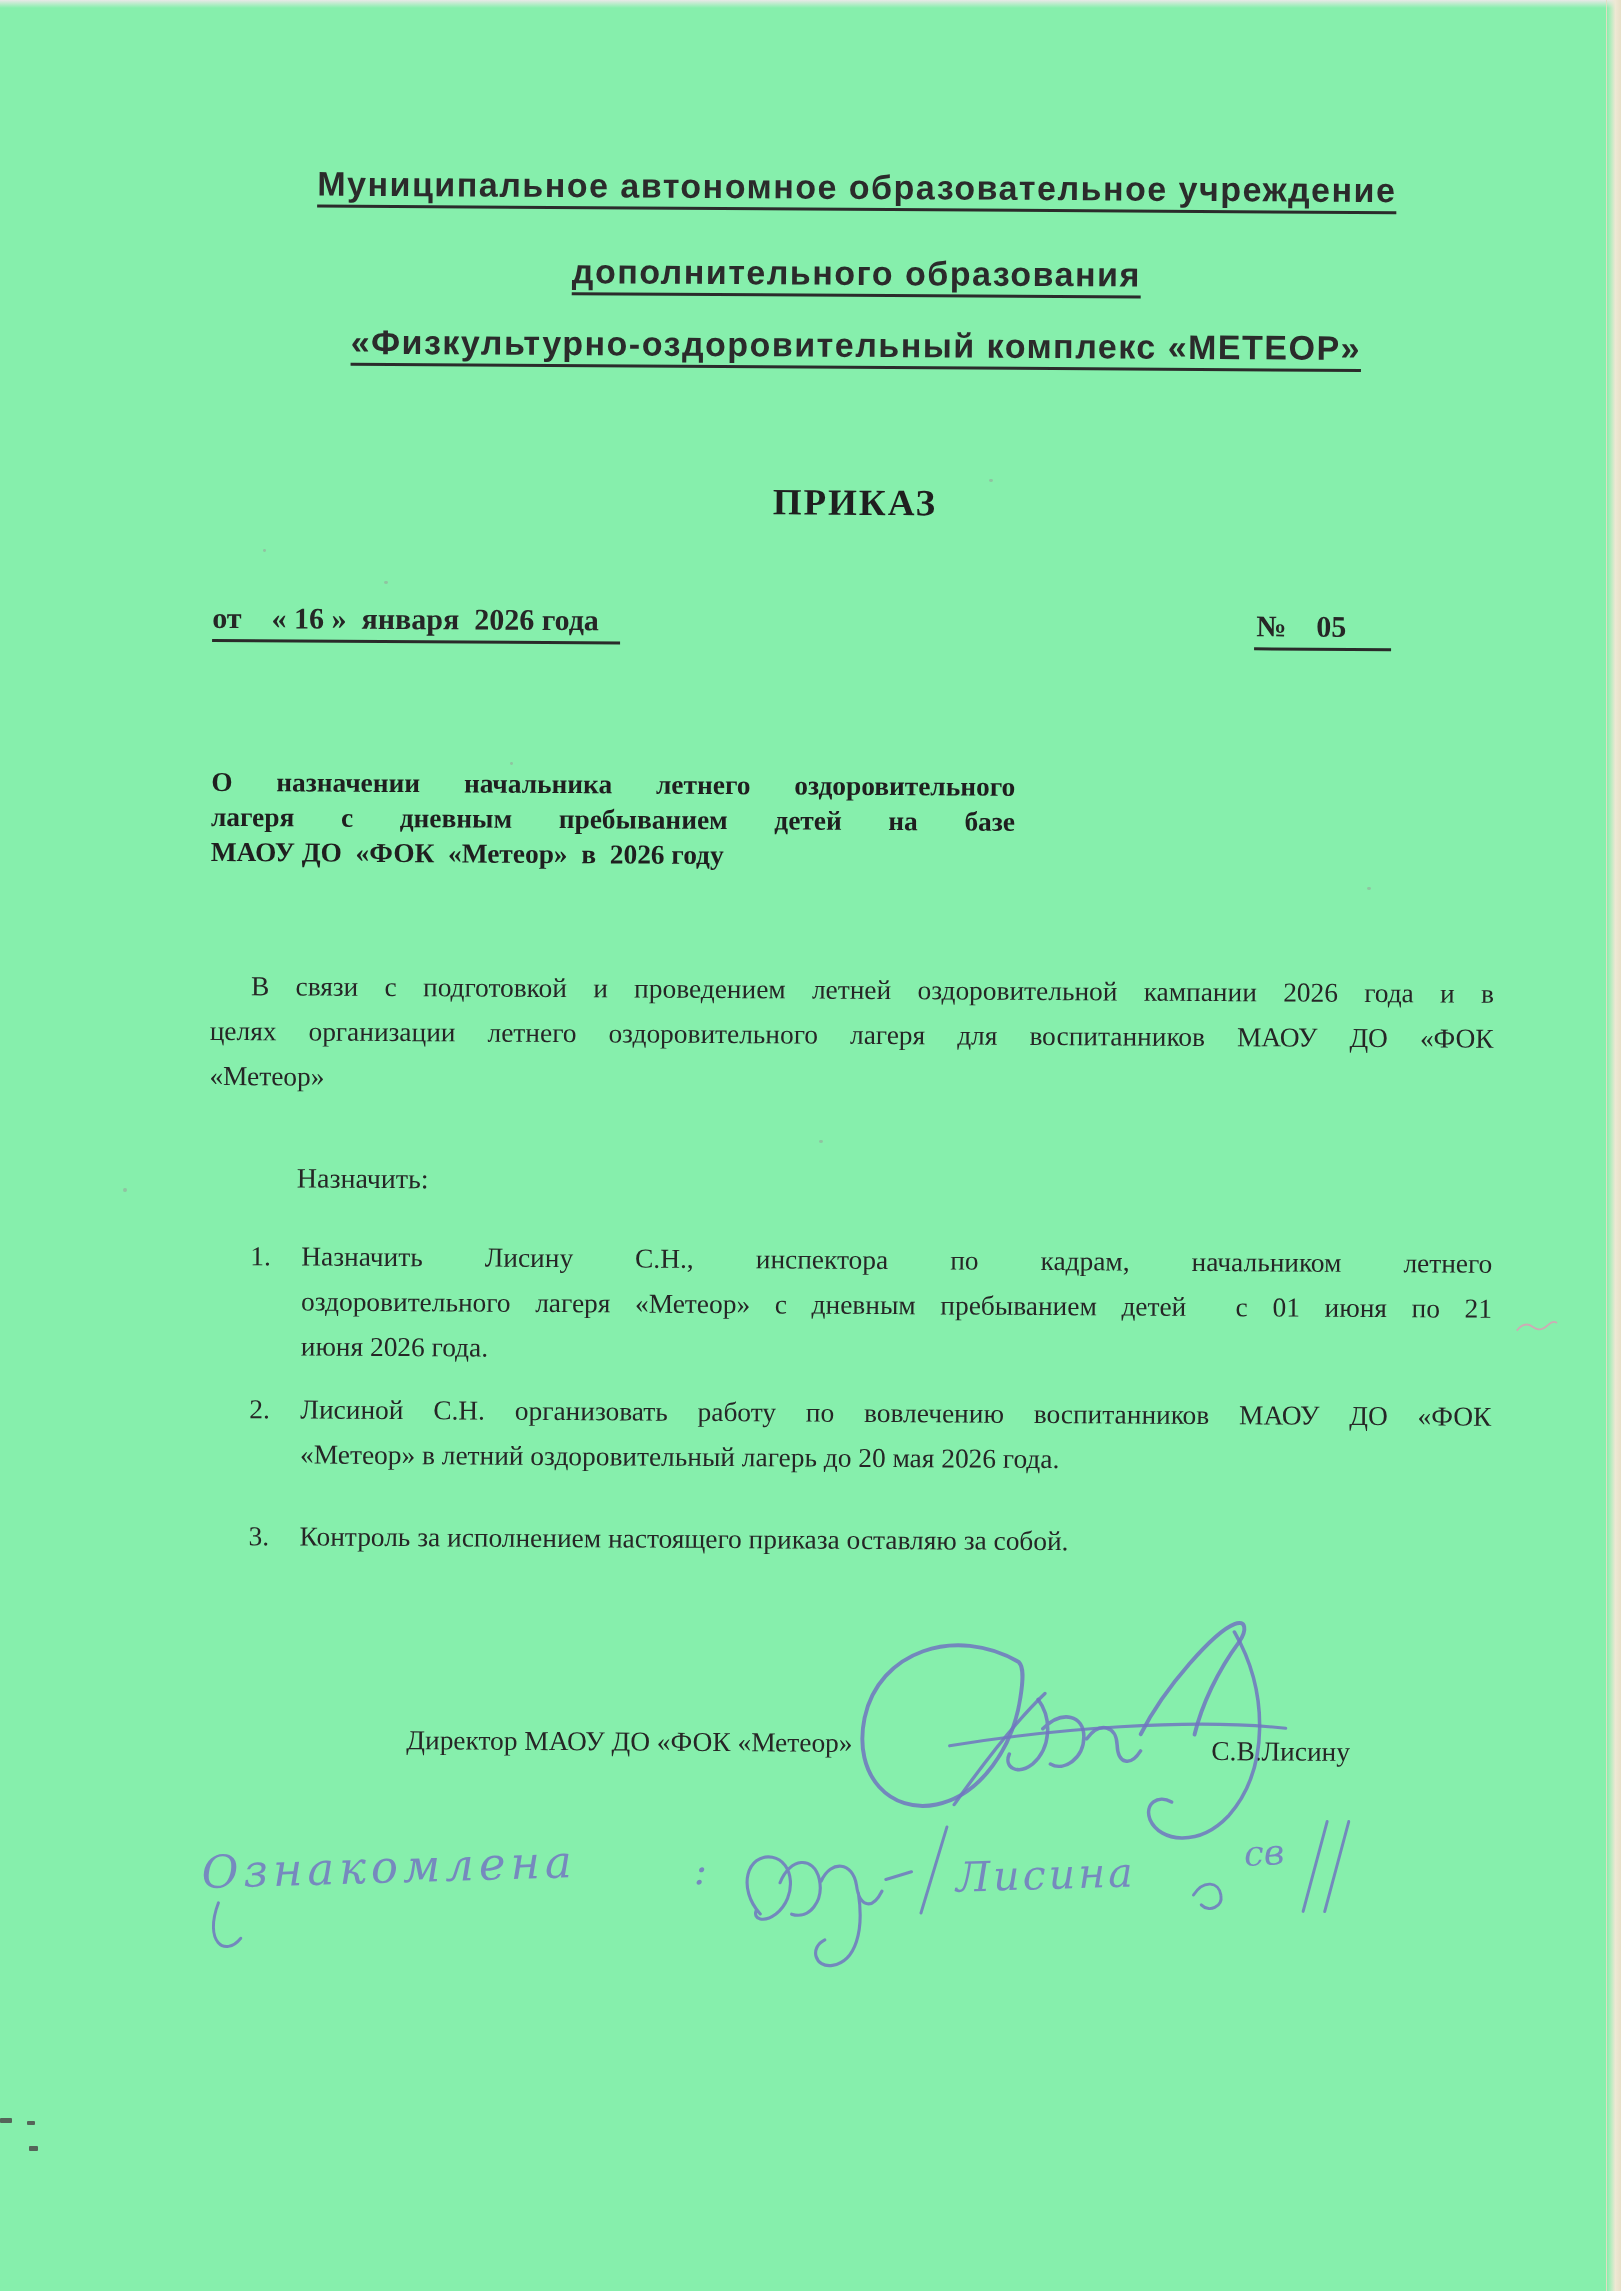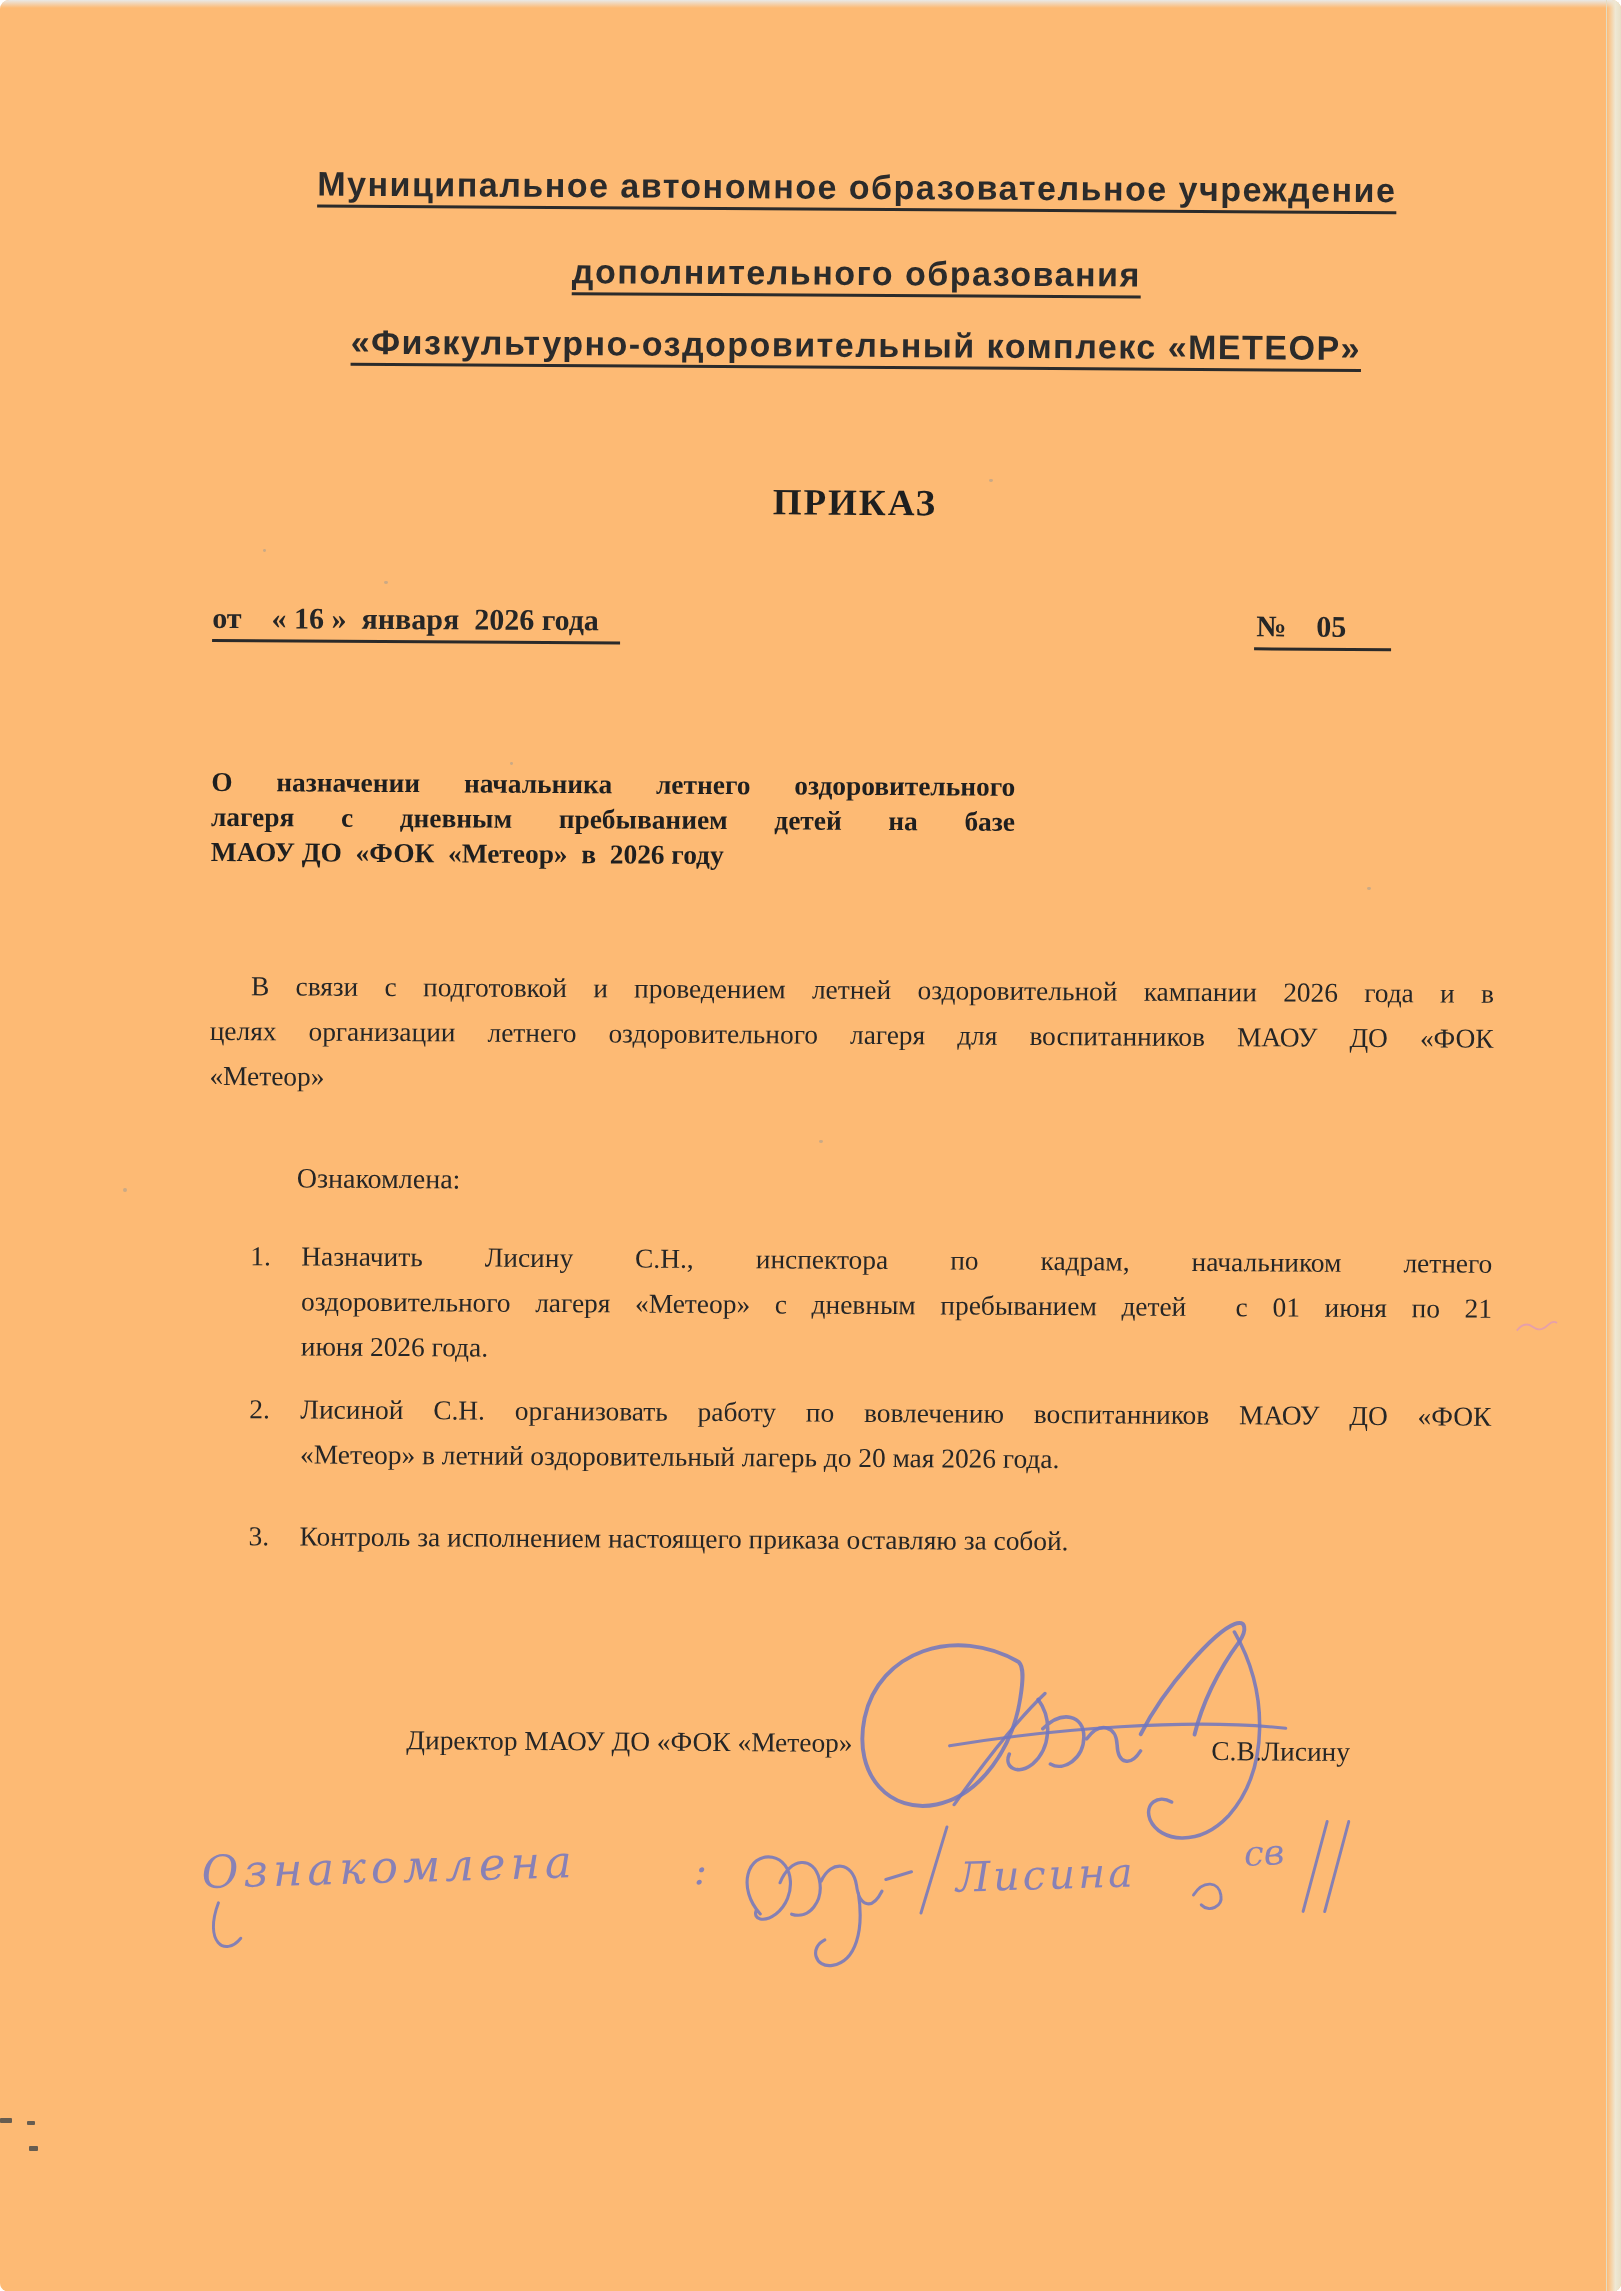--- a/index.html
+++ b/index.html
@@ -6,11 +6,10 @@
   .page{
     position:relative;
     width:1621px;height:2292px;
-    background:#fdba74;
+    background:#86efac;
     overflow:hidden;
     font-family:"Liberation Serif", serif;
     color:#262626;
-    border-radius:9px;
   }
   .page::before{ 
     content:"";position:absolute;left:0;top:0;width:100%;height:7.8px;

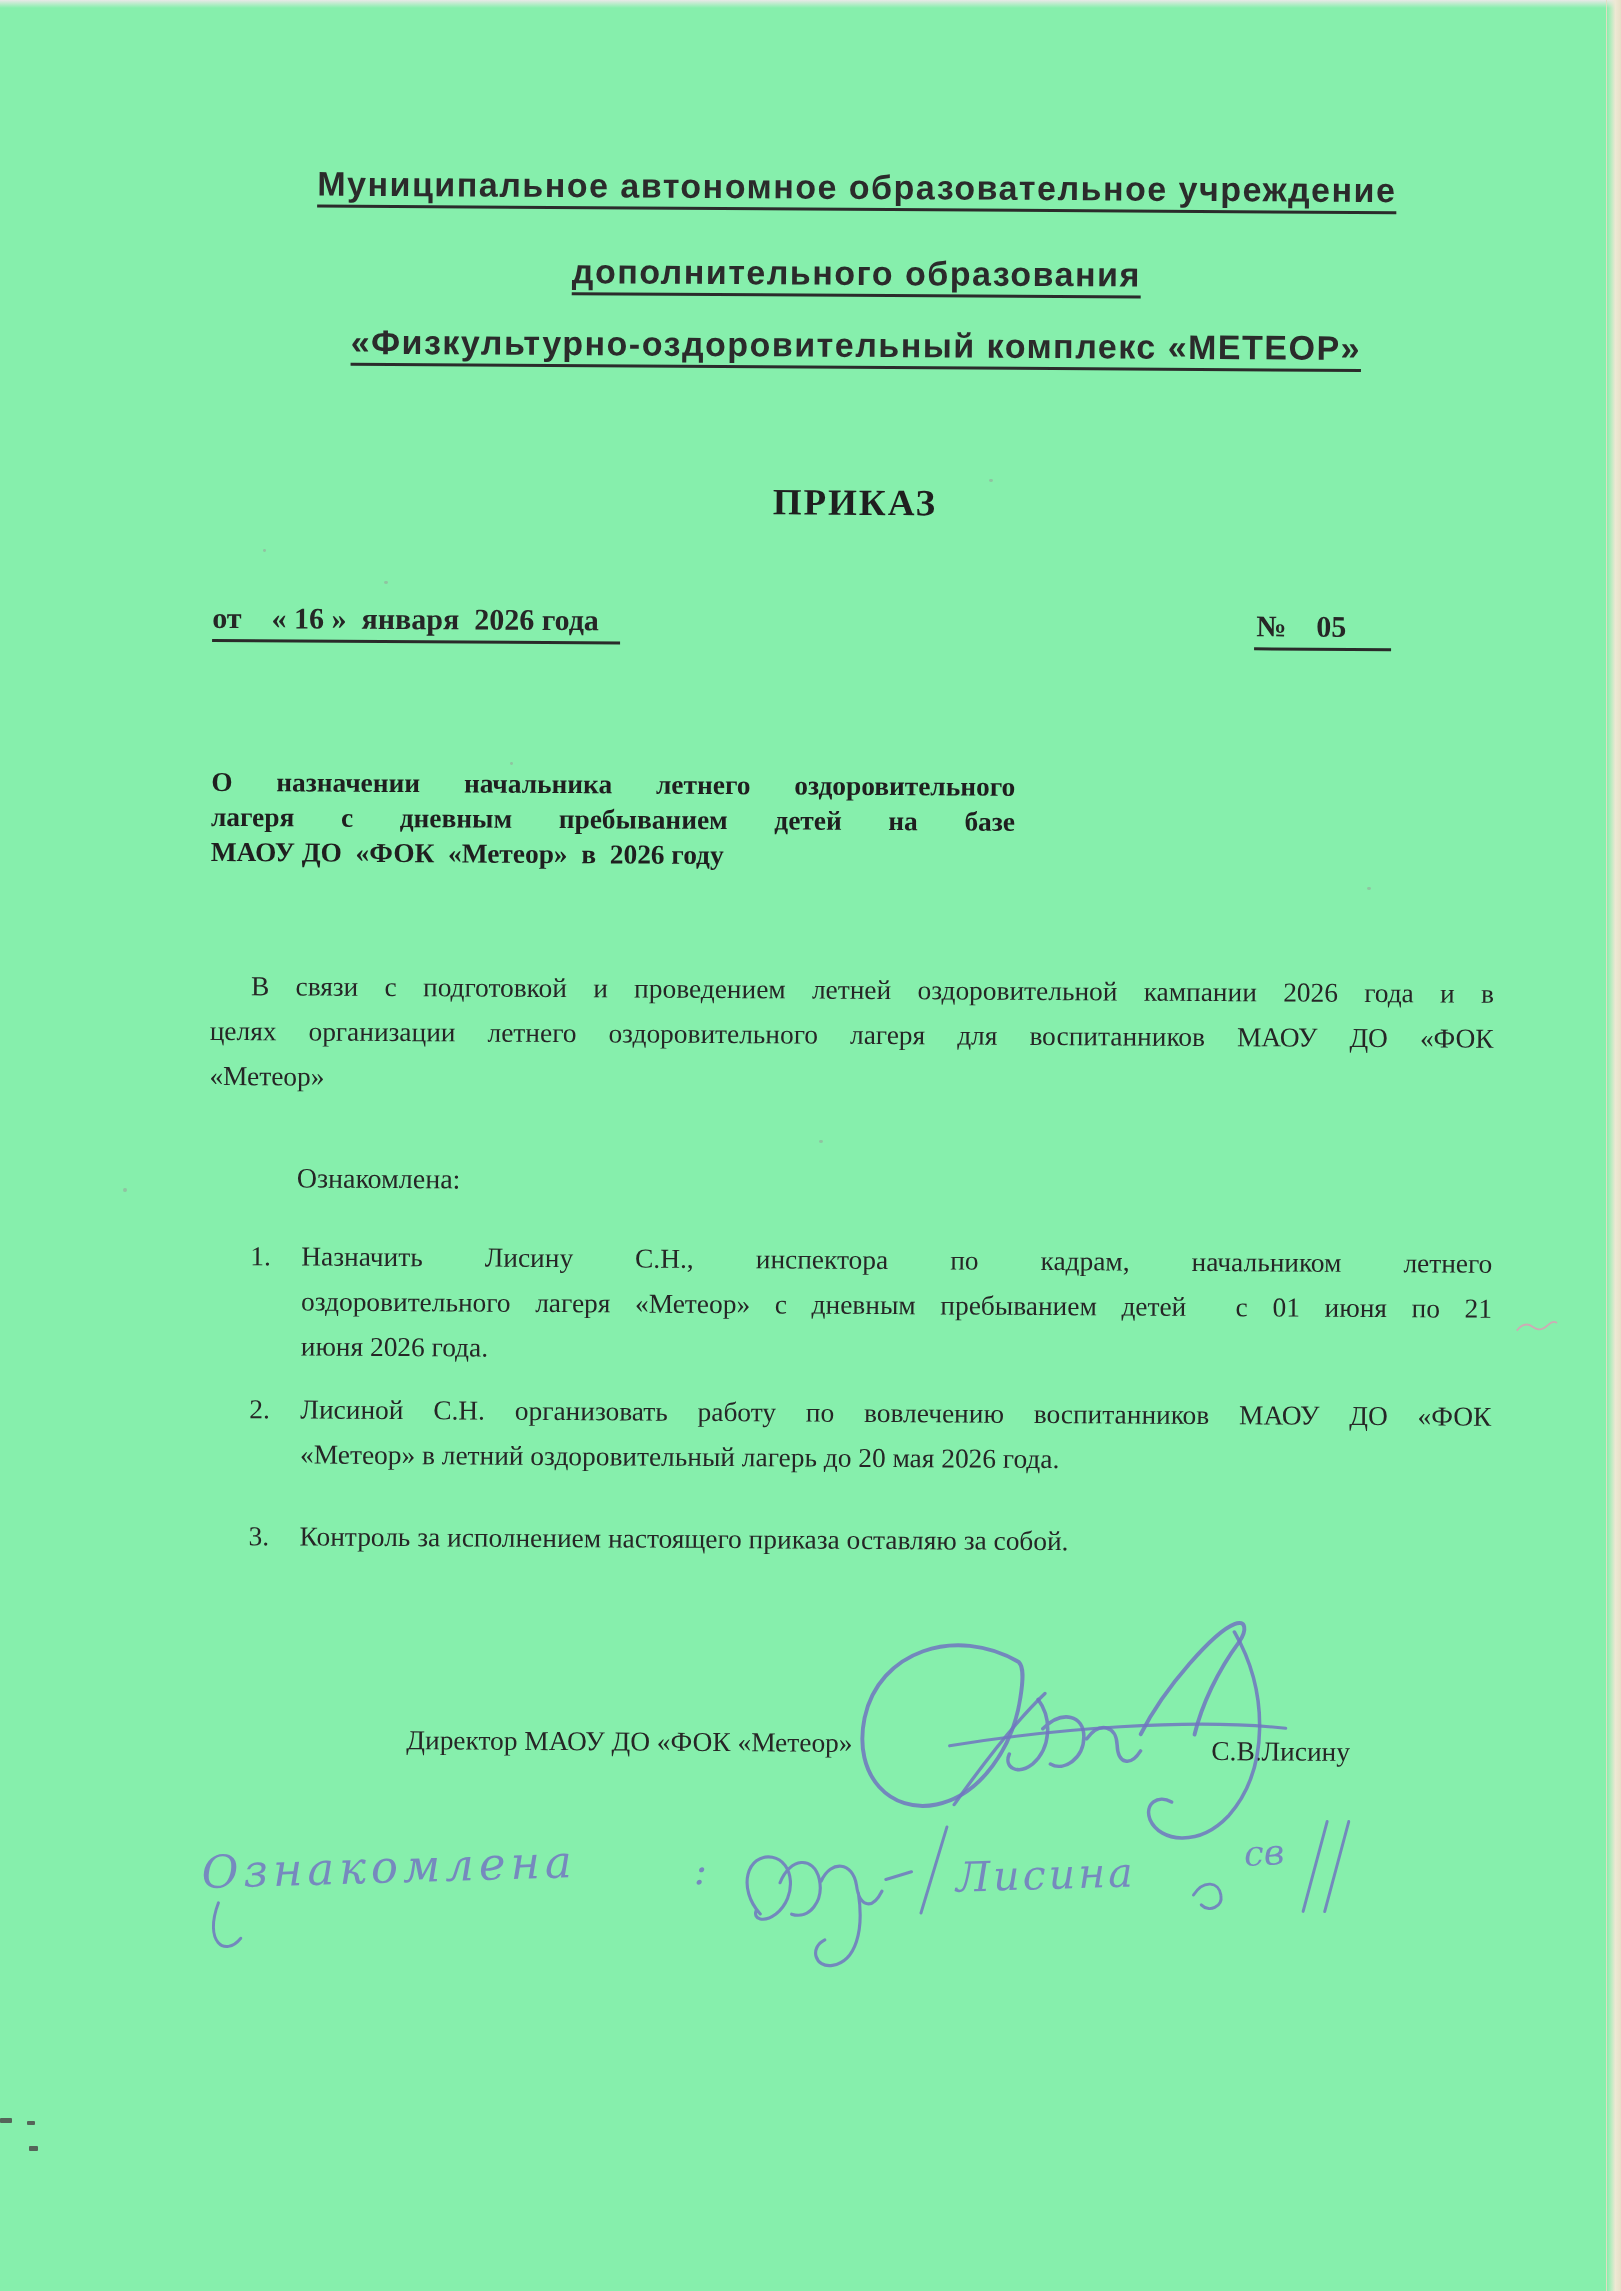--- a/index.html
+++ b/index.html
@@ -104,7 +104,7 @@
         <div class="l3">«Метеор»</div>
       </div>
 
-      <div class="resolution">Ознакомлена:</div>
+      <div class="resolution">Назначить:</div>
 
       <div class="order-item item1">
         <span class="num">1.</span>

